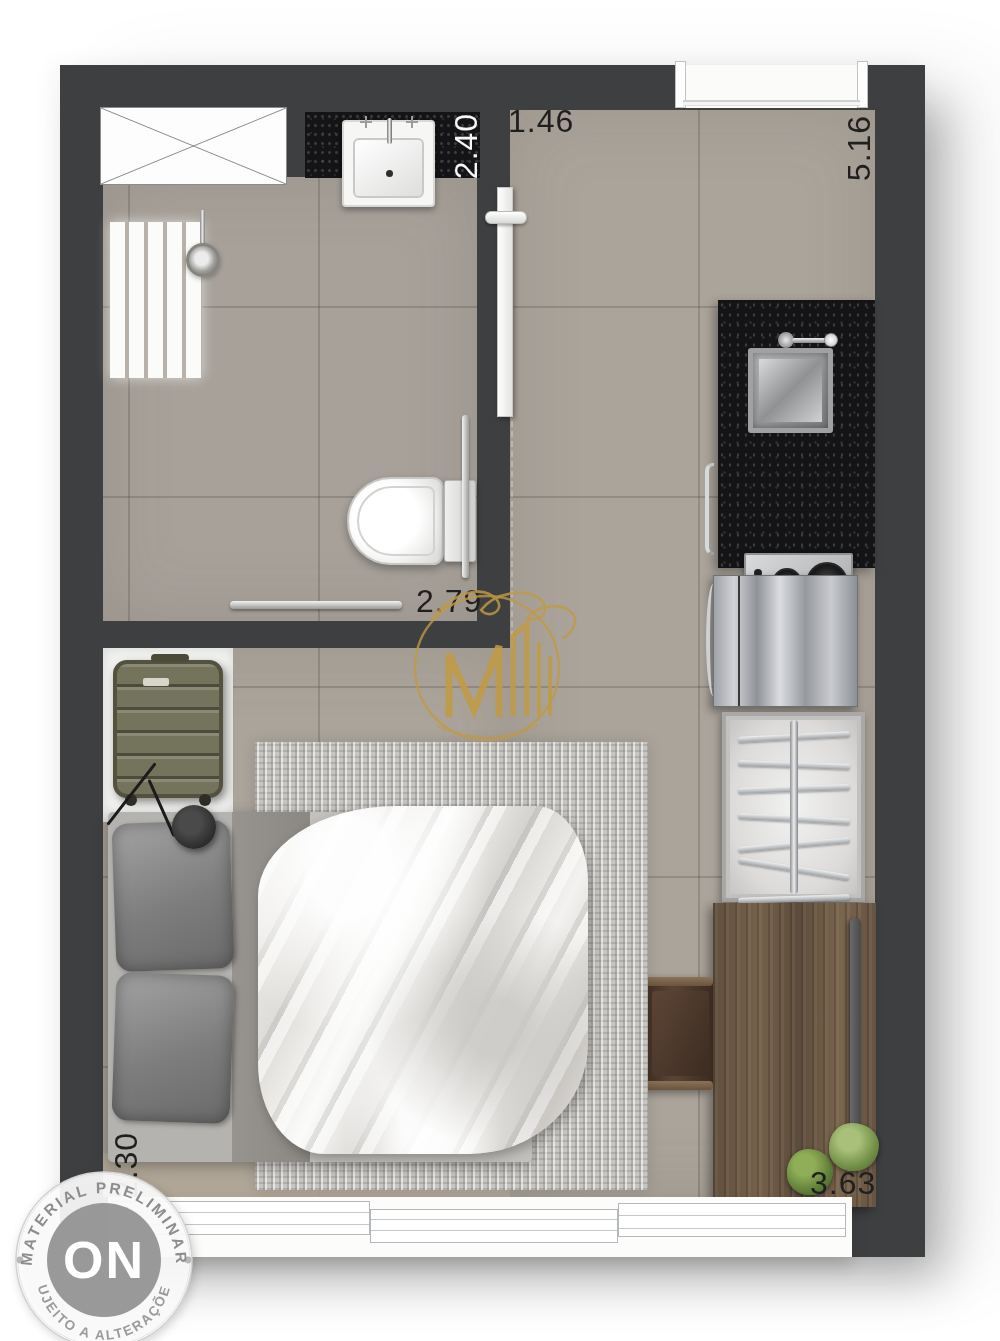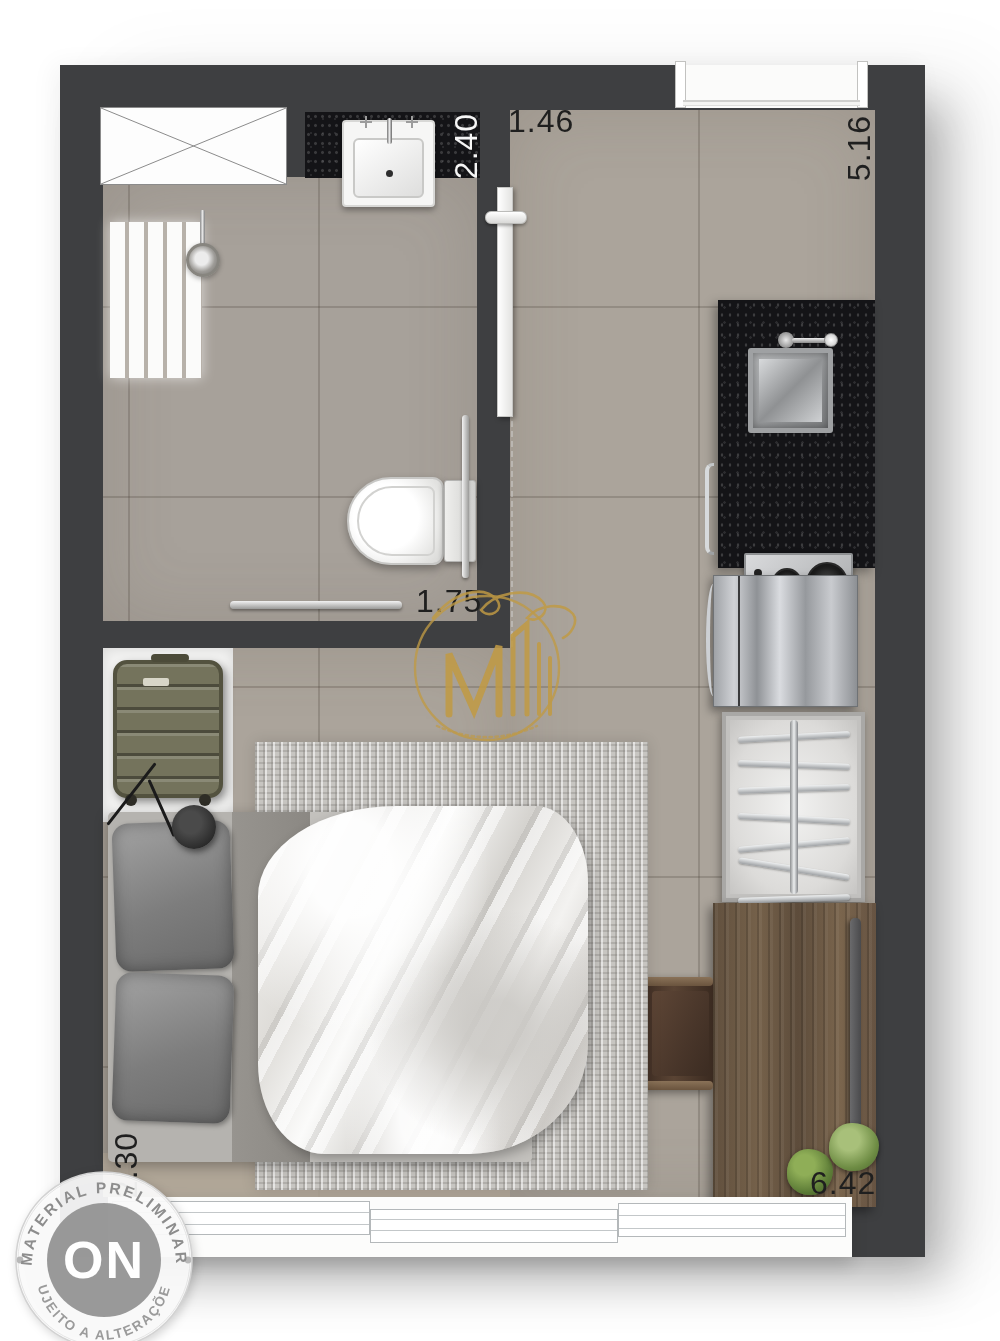--- a/index.html
+++ b/index.html
@@ -304,7 +304,7 @@
     <span class="dim rot white" style="left:406px;top:81px">2.40</span>
     <span class="dim" style="left:448px;top:38px">1.46</span>
     <span class="dim rot" style="left:799px;top:83px">5.16</span>
-    <span class="dim" style="left:356px;top:518px">1.75</span>
+    <span class="dim" style="left:356px;top:518px">2.79</span>
     <span class="dim rot" style="left:66px;top:1100px">2.30</span>
     <span class="dim" style="left:750px;top:1100px">6.42</span>
 

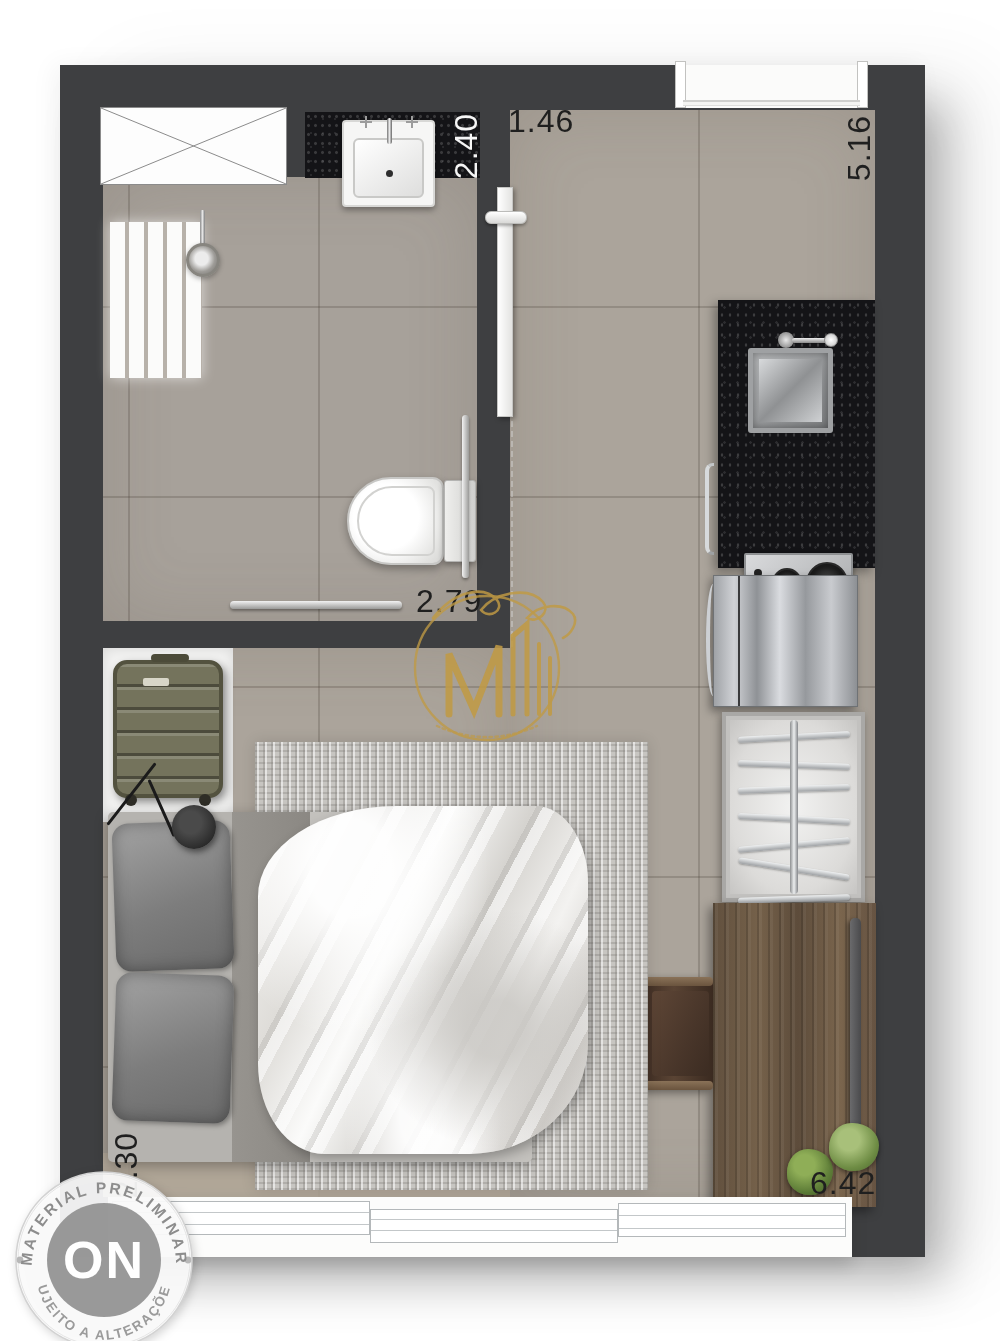--- a/index.html
+++ b/index.html
@@ -306,7 +306,7 @@
     <span class="dim rot" style="left:799px;top:83px">5.16</span>
     <span class="dim" style="left:356px;top:518px">2.79</span>
     <span class="dim rot" style="left:66px;top:1100px">2.30</span>
-    <span class="dim" style="left:750px;top:1100px">6.42</span>
+    <span class="dim" style="left:750px;top:1100px">3.63</span>
 
     <svg class="watermark" viewBox="0 0 300 300">
       <g stroke="#c09a44" fill="none" stroke-linecap="round">

